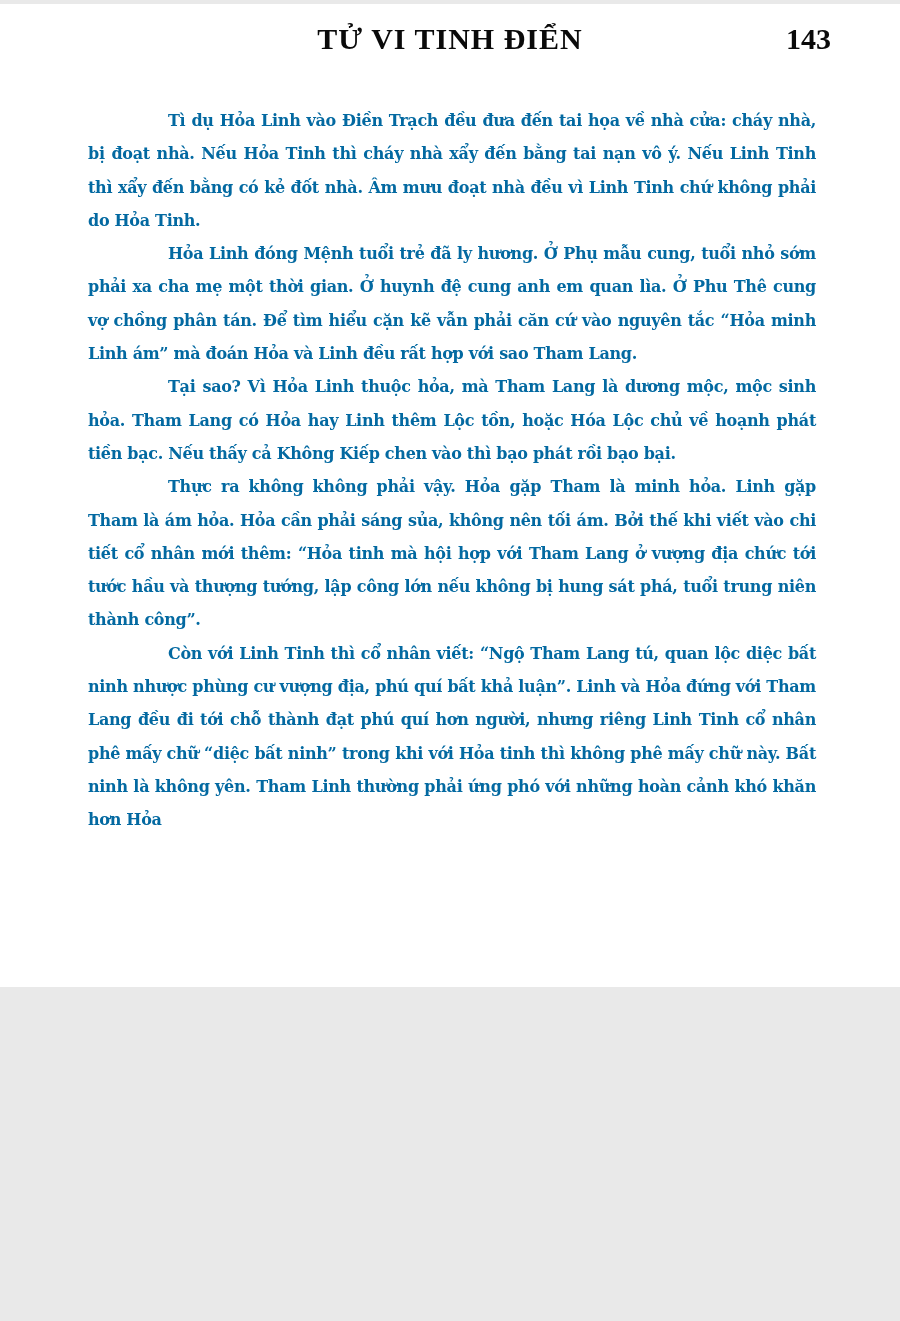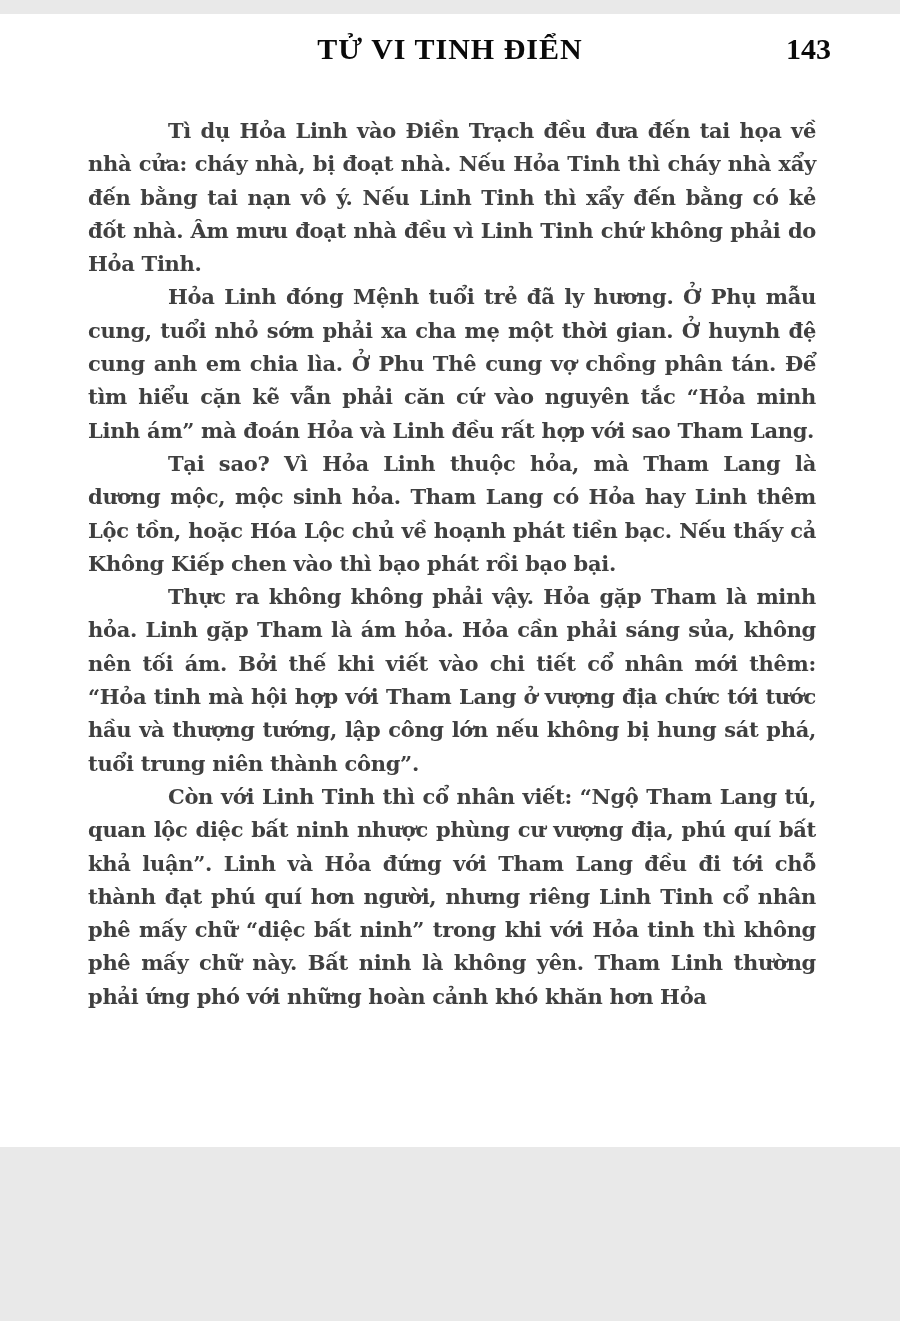--- a/index.html
+++ b/index.html
@@ -10,8 +10,8 @@
   .page {
     position: relative;
     width: 900px;
-    height: 1133px;
-    margin: 14px auto;
+    height: 983px;
+    margin: 4px auto;
     background: #ffffff;
     overflow: hidden;
     color: #0a0a0a;

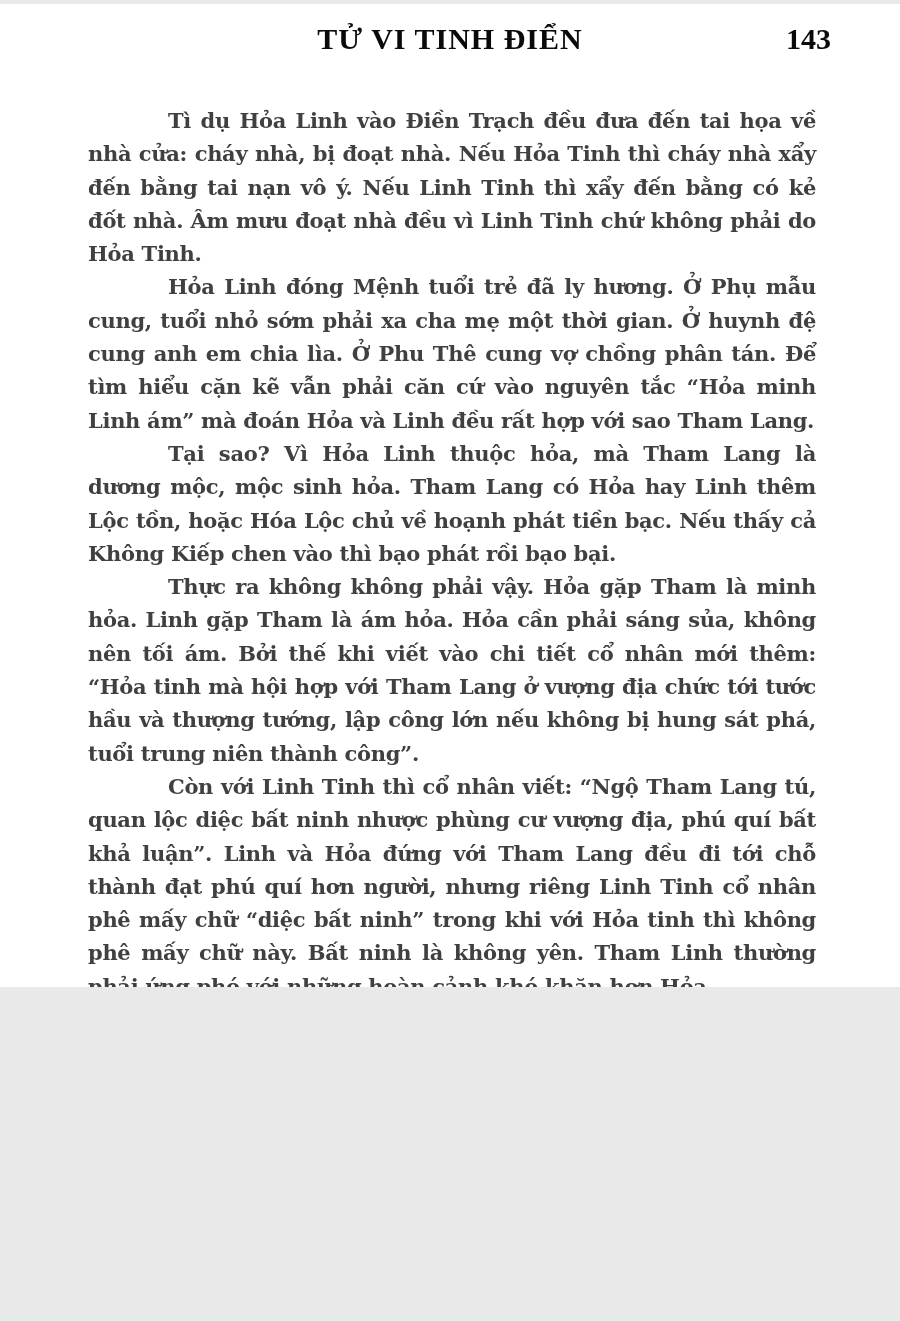--- a/index.html
+++ b/index.html
@@ -51,10 +51,10 @@
     text-align: justify;
     font-family: "DejaVu Serif", "Liberation Serif", serif;
     font-weight: 700;
-    font-size: 21px;
+    font-size: 16px;
     line-height: 33.3px;
     letter-spacing: -0.3px;
-    color: #404040;
+    color: #0369a1;
   }
   
   .watermark {

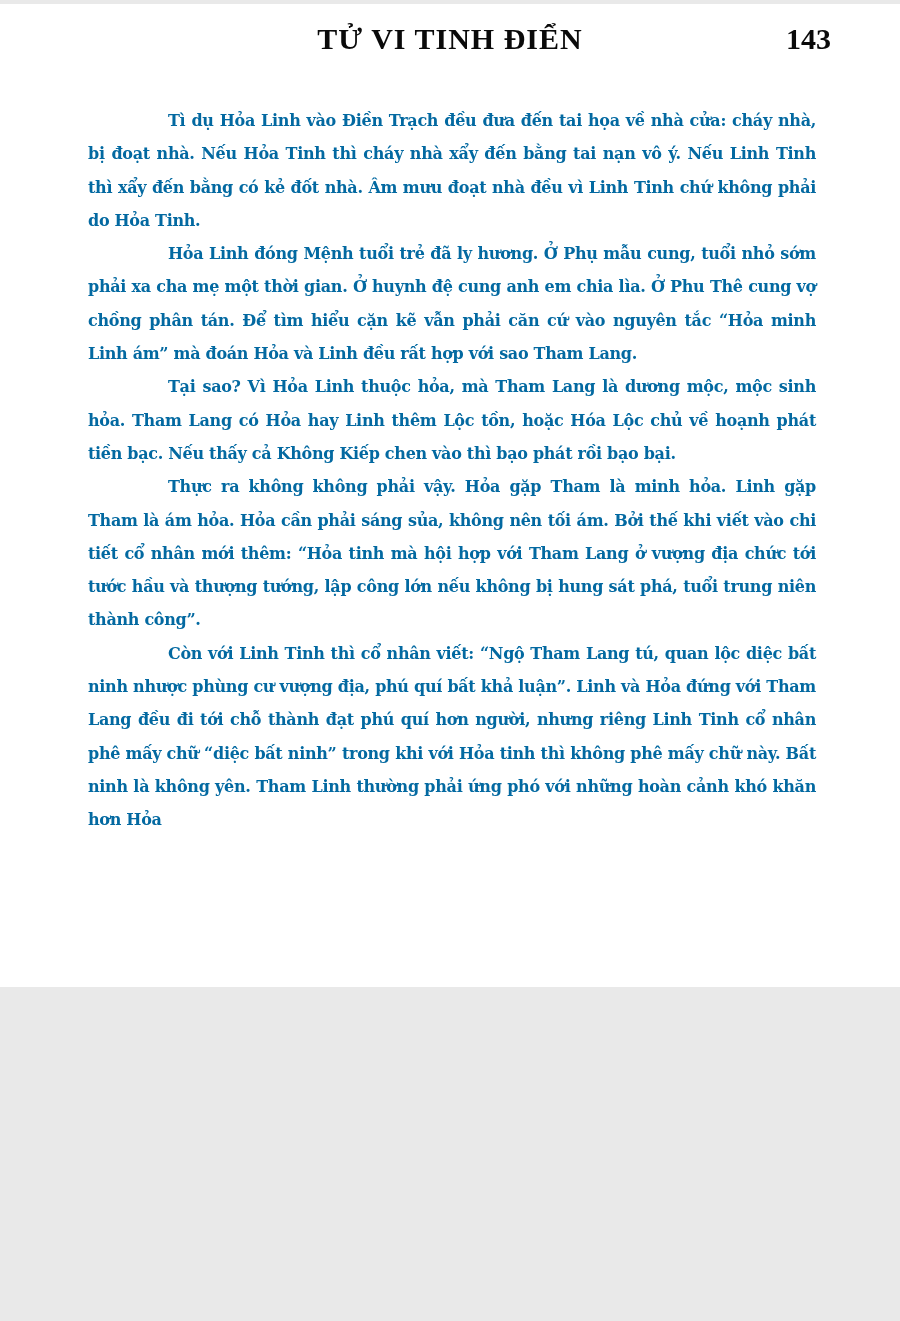--- a/index.html
+++ b/index.html
@@ -104,7 +104,7 @@
 
   <div class="body-text">
     <p>Tì dụ Hỏa Linh vào Điền Trạch đều đưa đến tai họa về nhà cửa: cháy nhà, bị đoạt nhà. Nếu Hỏa Tinh thì cháy nhà xẩy đến bằng tai nạn vô ý. Nếu Linh Tinh thì xẩy đến bằng có kẻ đốt nhà. Âm mưu đoạt nhà đều vì Linh Tinh chứ không phải do Hỏa Tinh.</p>
-    <p>Hỏa Linh đóng Mệnh tuổi trẻ đã ly hương. Ở Phụ mẫu cung, tuổi nhỏ sớm phải xa cha mẹ một thời gian. Ở huynh đệ cung anh em chia lìa. Ở Phu Thê cung vợ chồng phân tán. Để tìm hiểu cặn kẽ vẫn phải căn cứ vào nguyên tắc “Hỏa minh Linh ám” mà đoán Hỏa và Linh đều rất hợp với sao Tham Lang.</p>
+    <p>Hỏa Linh đóng Mệnh tuổi trẻ đã ly hương. Ở Phụ mẫu cung, tuổi nhỏ sớm phải xa cha mẹ một thời gian. Ở huynh đệ cung anh em quan lìa. Ở Phu Thê cung vợ chồng phân tán. Để tìm hiểu cặn kẽ vẫn phải căn cứ vào nguyên tắc “Hỏa minh Linh ám” mà đoán Hỏa và Linh đều rất hợp với sao Tham Lang.</p>
     <p>Tại sao? Vì Hỏa Linh thuộc hỏa, mà Tham Lang là dương mộc, mộc sinh hỏa. Tham Lang có Hỏa hay Linh thêm Lộc tồn, hoặc Hóa Lộc chủ về hoạnh phát tiền bạc. Nếu thấy cả Không Kiếp chen vào thì bạo phát rồi bạo bại.</p>
     <p>Thực ra không không phải vậy. Hỏa gặp Tham là minh hỏa. Linh gặp Tham là ám hỏa. Hỏa cần phải sáng sủa, không nên tối ám. Bởi thế khi viết vào chi tiết cổ nhân mới thêm: “Hỏa tinh mà hội hợp với Tham Lang ở vượng địa chức tới tước hầu và thượng tướng, lập công lớn nếu không bị hung sát phá, tuổi trung niên thành công”.</p>
     <p>Còn với Linh Tinh thì cổ nhân viết: “Ngộ Tham Lang tú, quan lộc diệc bất ninh nhược phùng cư vượng địa, phú quí bất khả luận”. Linh và Hỏa đứng với Tham Lang đều đi tới chỗ thành đạt phú quí hơn người, nhưng riêng Linh Tinh cổ nhân phê mấy chữ “diệc bất ninh” trong khi với Hỏa tinh thì không phê mấy chữ này. Bất ninh là không yên. Tham Linh thường phải ứng phó với những hoàn cảnh khó khăn hơn Hỏa</p>

